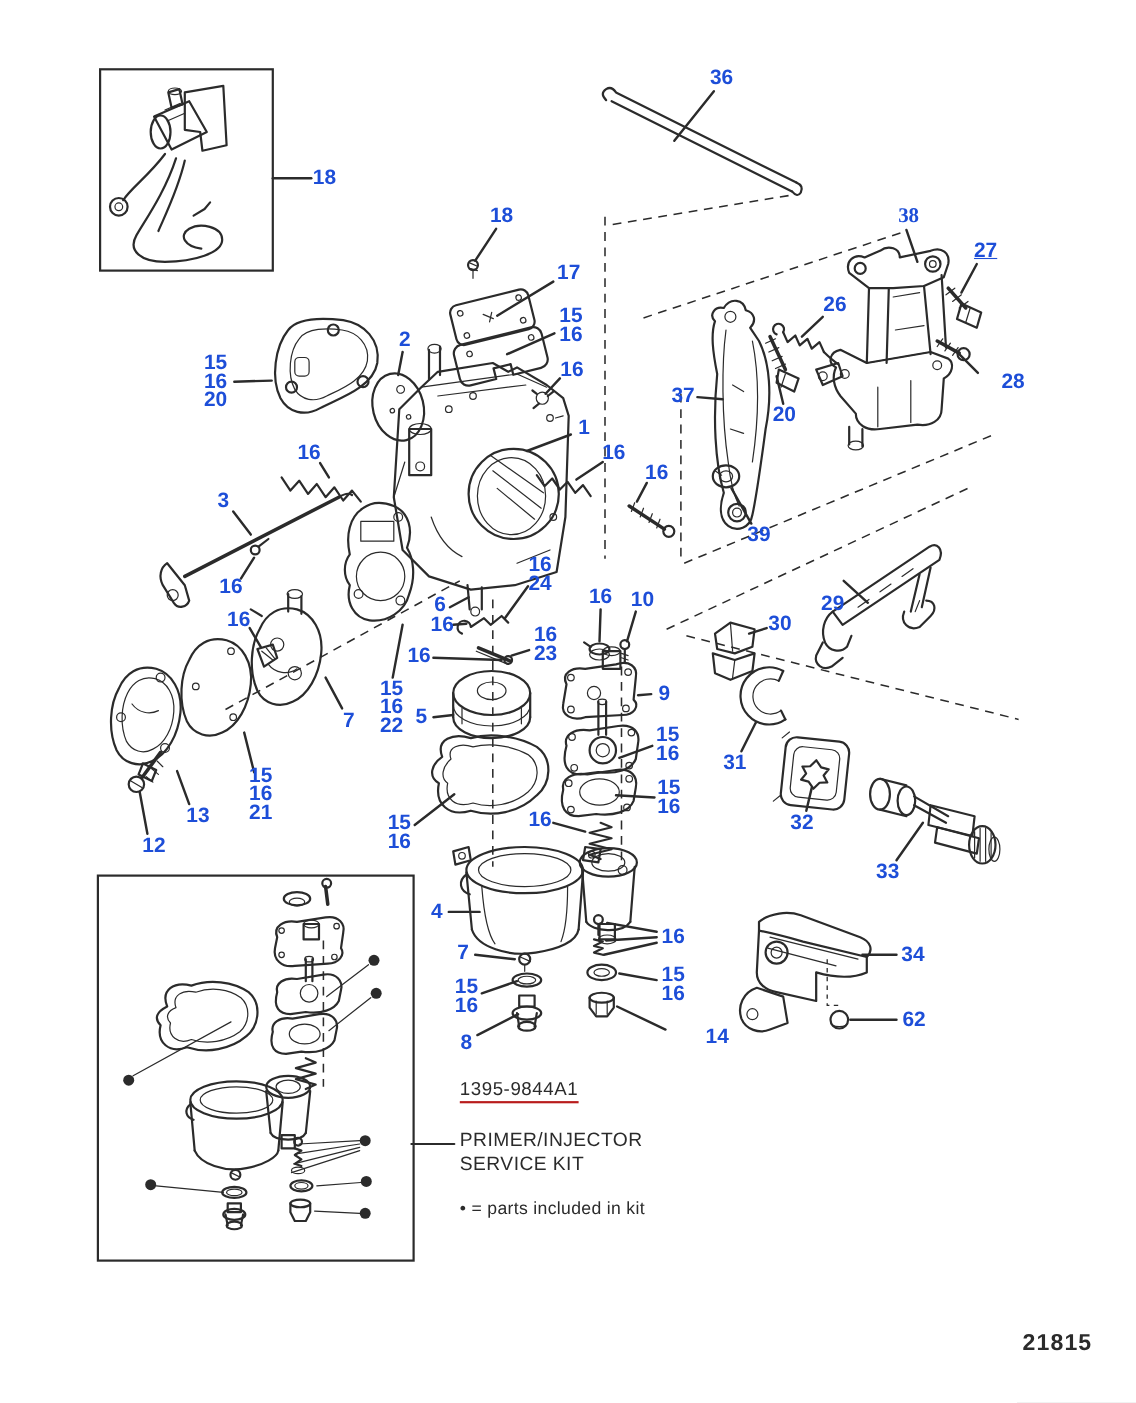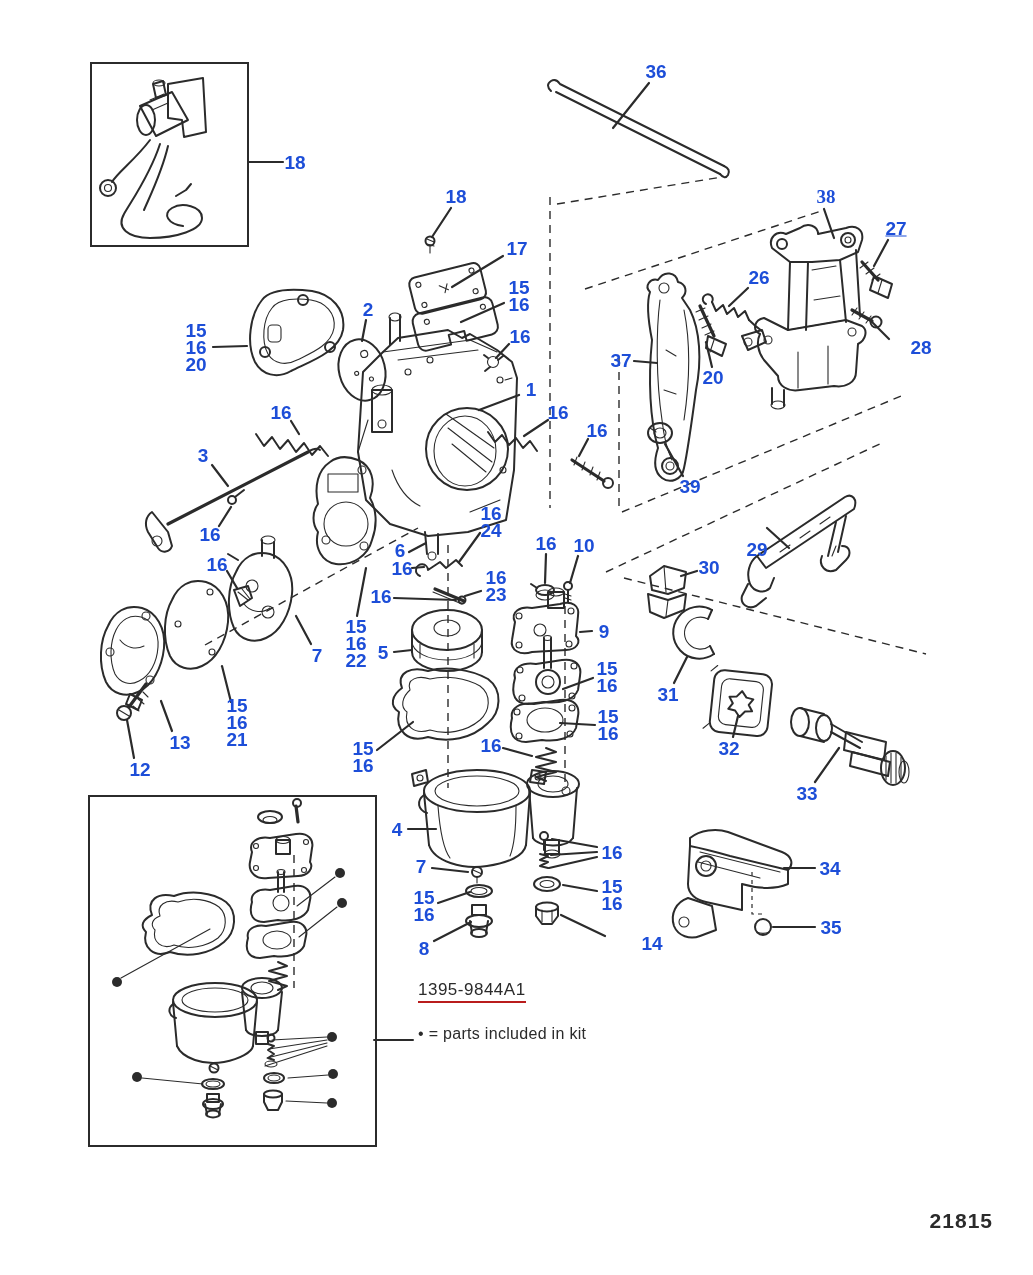--- a/index.html
+++ b/index.html
@@ -621,7 +621,7 @@
 16</div>
     <div class="cl" style="left: 616px; top: 943px; margin-left: 36px;">14</div>
     <div class="cl" style="left: 830px; top: 868px;">34</div>
-    <div class="cl" style="left: 831px; top: 927px;">35</div>
+    <div class="cl" style="left: 831px; top: 927px;">62</div>
     <div class="cl" style="left: 757px; top: 518px; margin-top: 31px;">29</div>
     <div class="cl" style="left: 709px; top: 567px;">30</div>
     <div class="cl" style="left: 668px; top: 694px;">31</div>

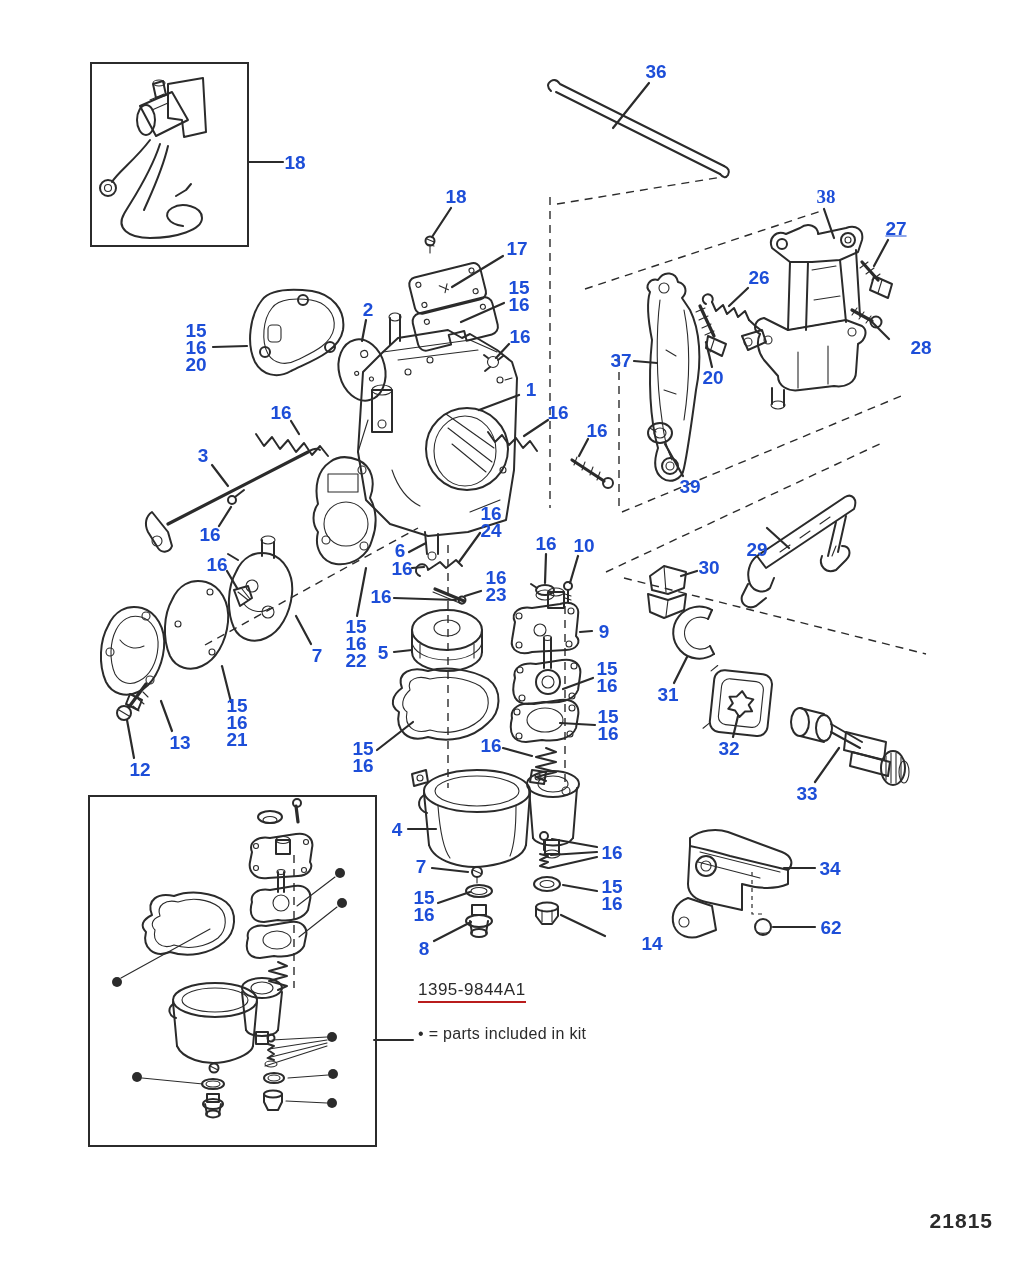--- a/index.html
+++ b/index.html
@@ -555,6 +555,10 @@
 
   <div id="kit-text">
     <div id="kit-part-number">1395-9844A1</div>
+    <div id="kit-title">
+      <div>PRIMER/INJECTOR</div>
+      <div>SERVICE KIT</div>
+    </div>
     <div id="kit-legend">• = parts included in kit</div>
   </div>
 

